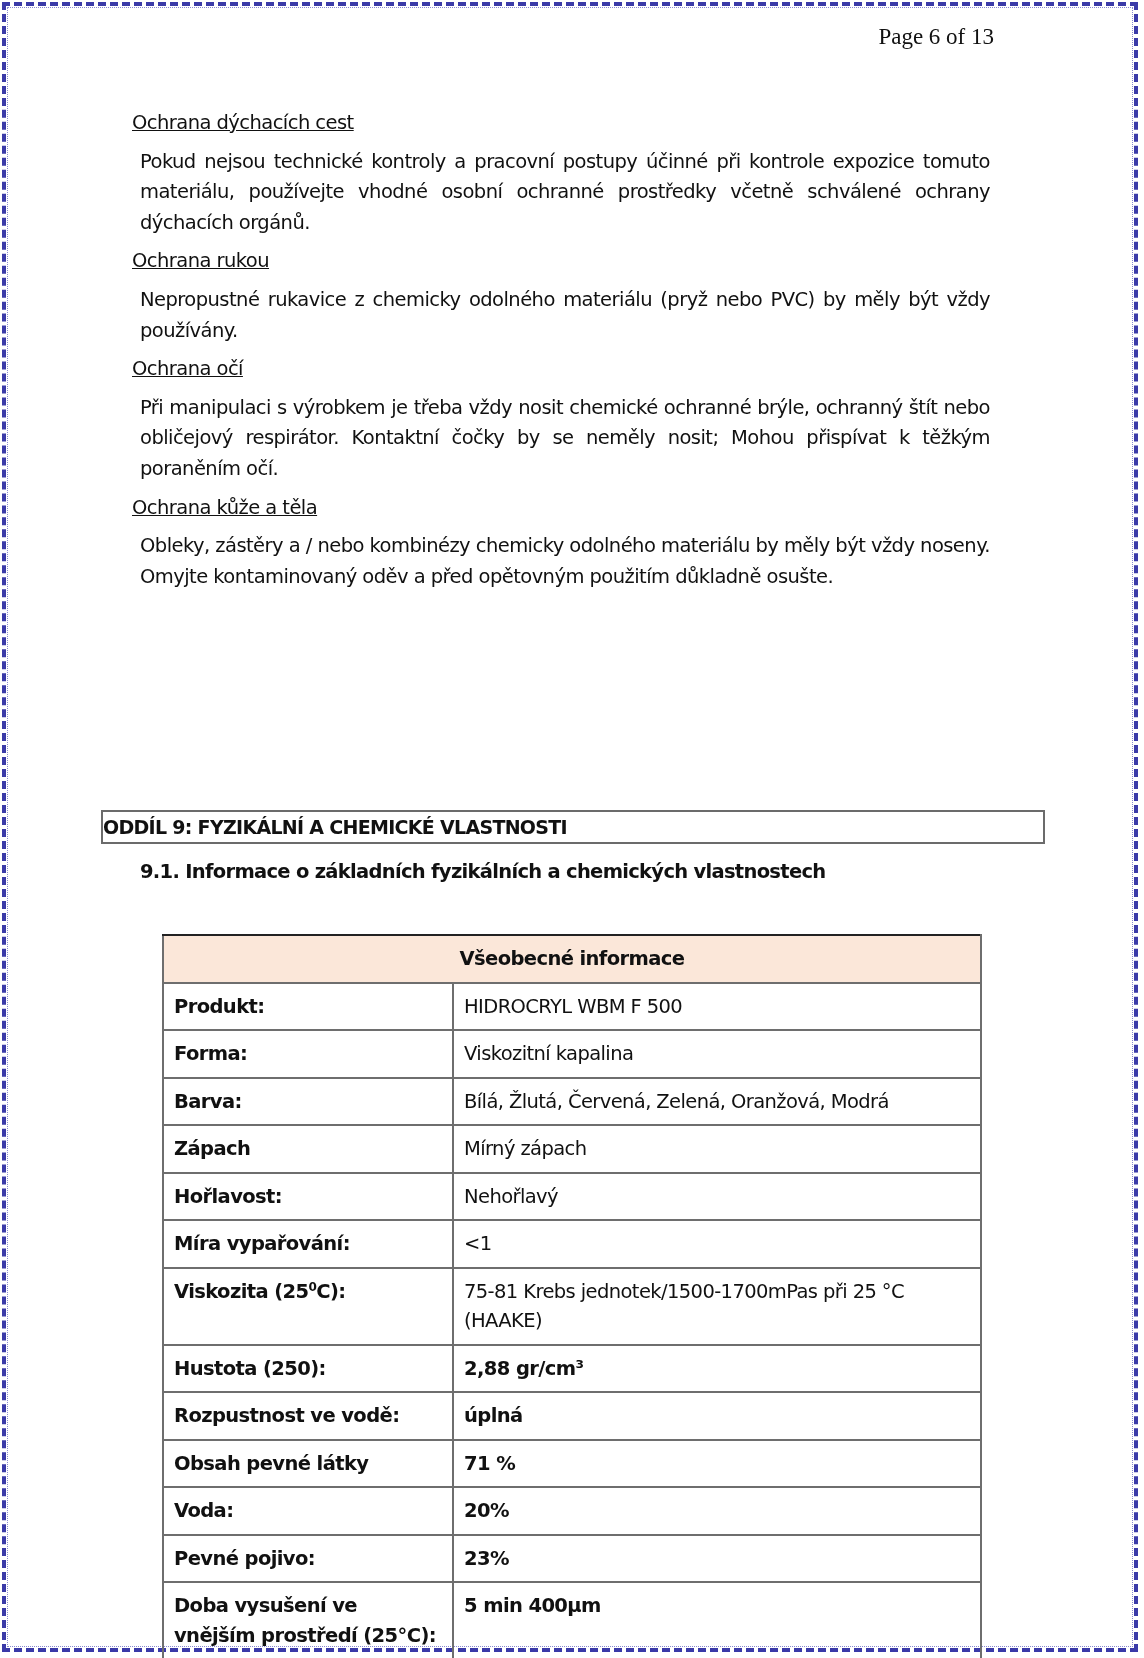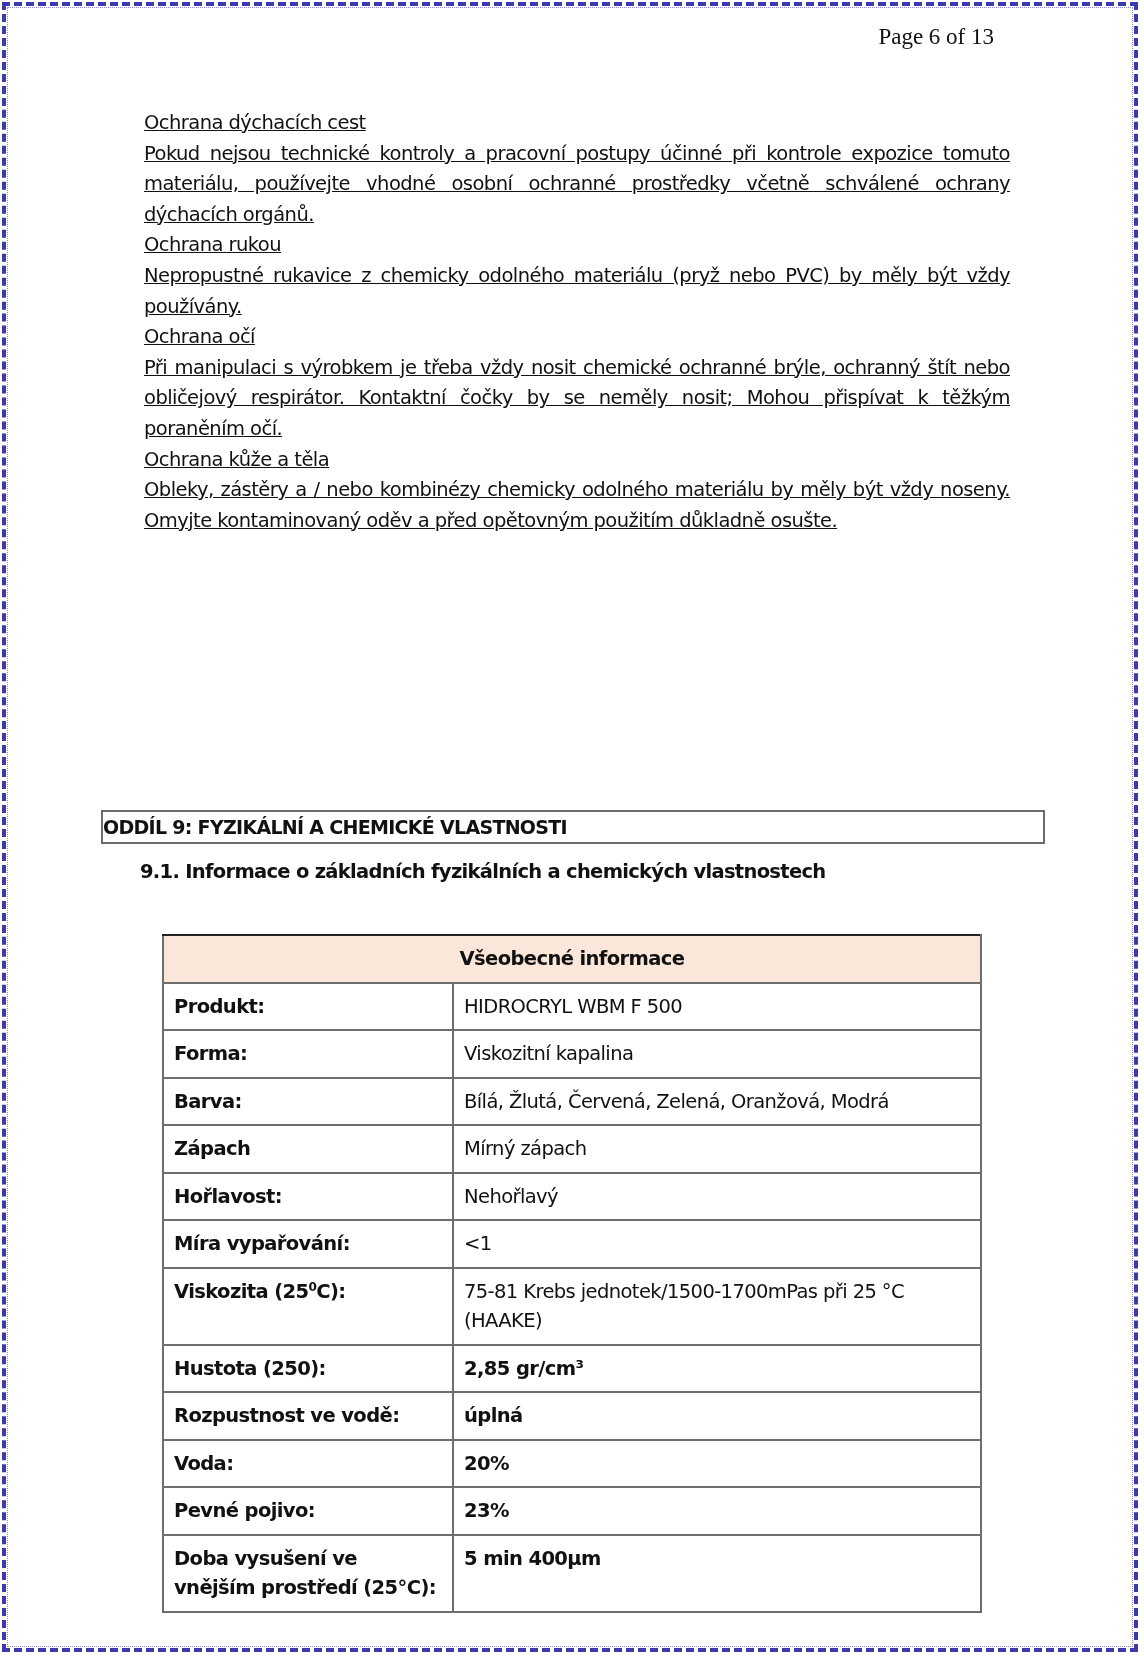--- a/index.html
+++ b/index.html
@@ -18,7 +18,7 @@
       font-family: "Liberation Serif", serif; font-size: 23px; color: #111;
     }
     .body-text {
-      position: absolute; left: 144px; top: 108px; width: 866px;
+      position: absolute; left: 132px; top: 108px; width: 866px;
       font-family: "DejaVu Sans", sans-serif; font-size: 19.5px; line-height: 30.6px;
       color: #111; letter-spacing: -0.55px;
     }

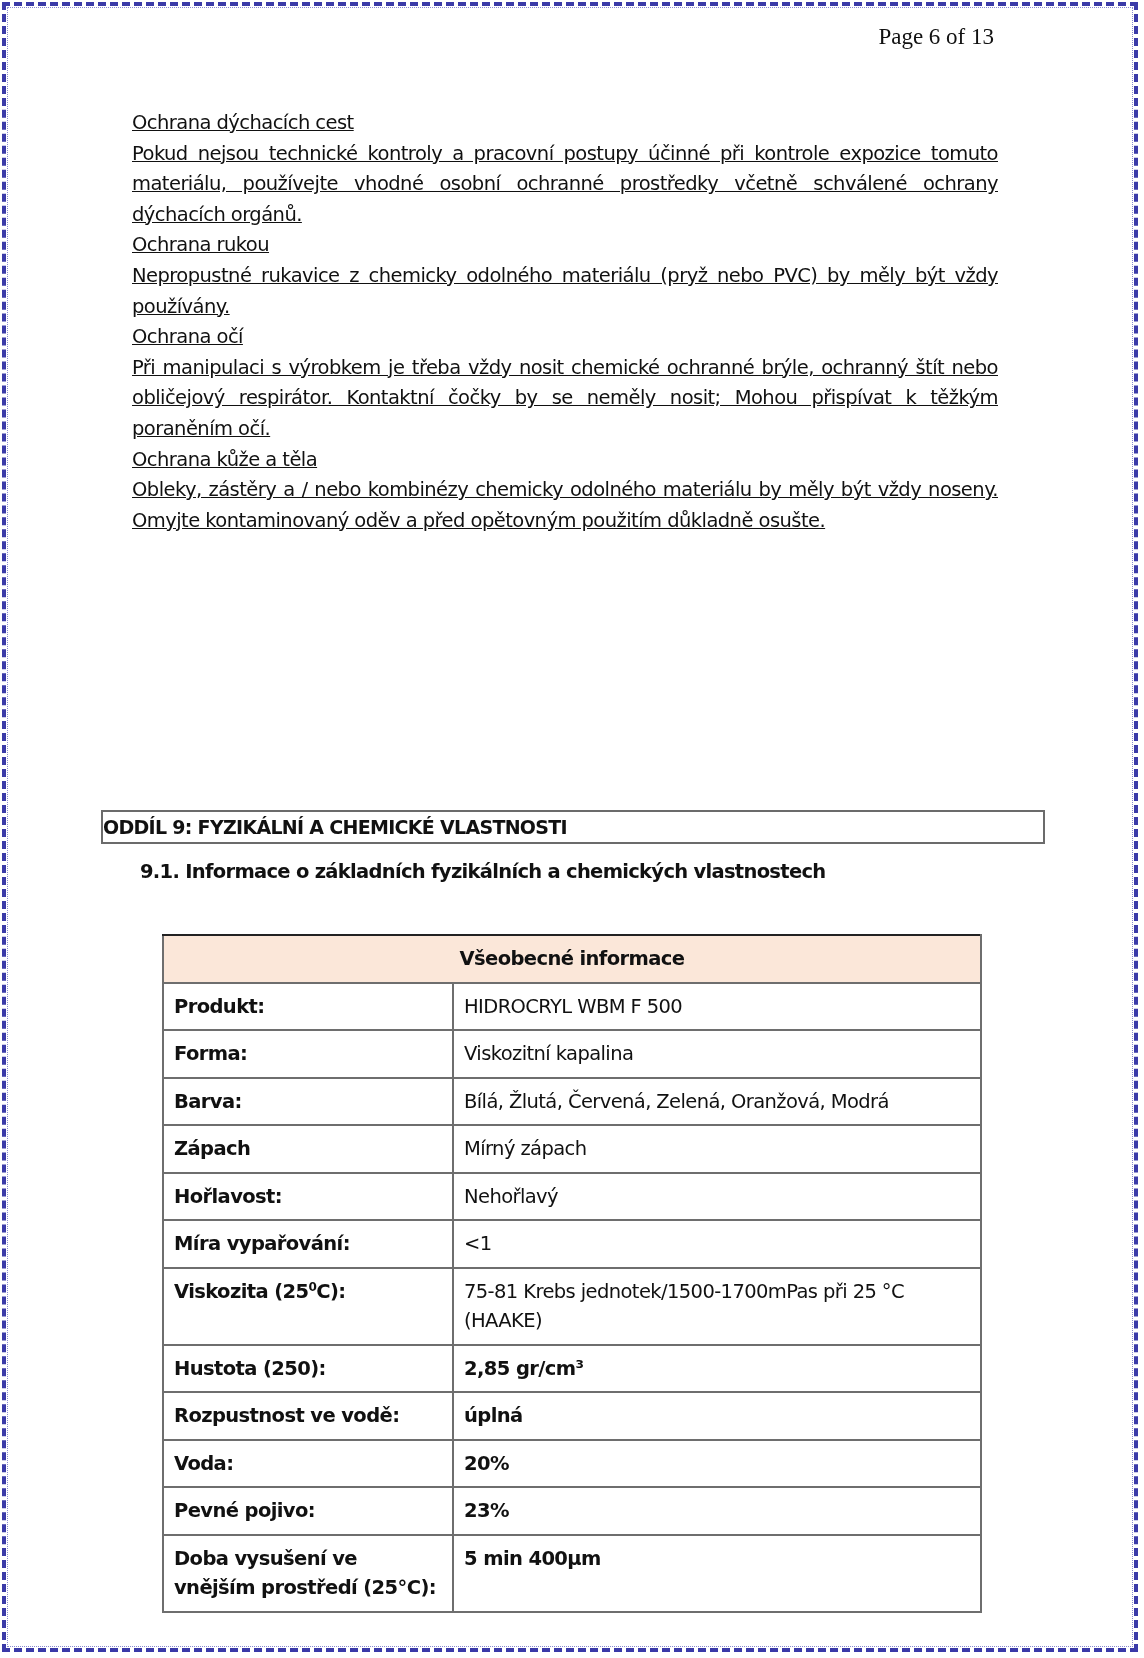--- a/index.html
+++ b/index.html
@@ -23,7 +23,7 @@
       color: #111; letter-spacing: -0.55px;
     }
     .body-text .subhead { text-decoration: underline; display: block; }
-    .body-text p { margin: 0; text-align: justify; text-decoration: underline; }
+    .body-text p { margin: 8px; text-align: justify; }
     .section-box {
       position: absolute; left: 101px; top: 810px; width: 944px; height: 34px;
       border: 2px solid #6b6b6b; box-sizing: border-box;

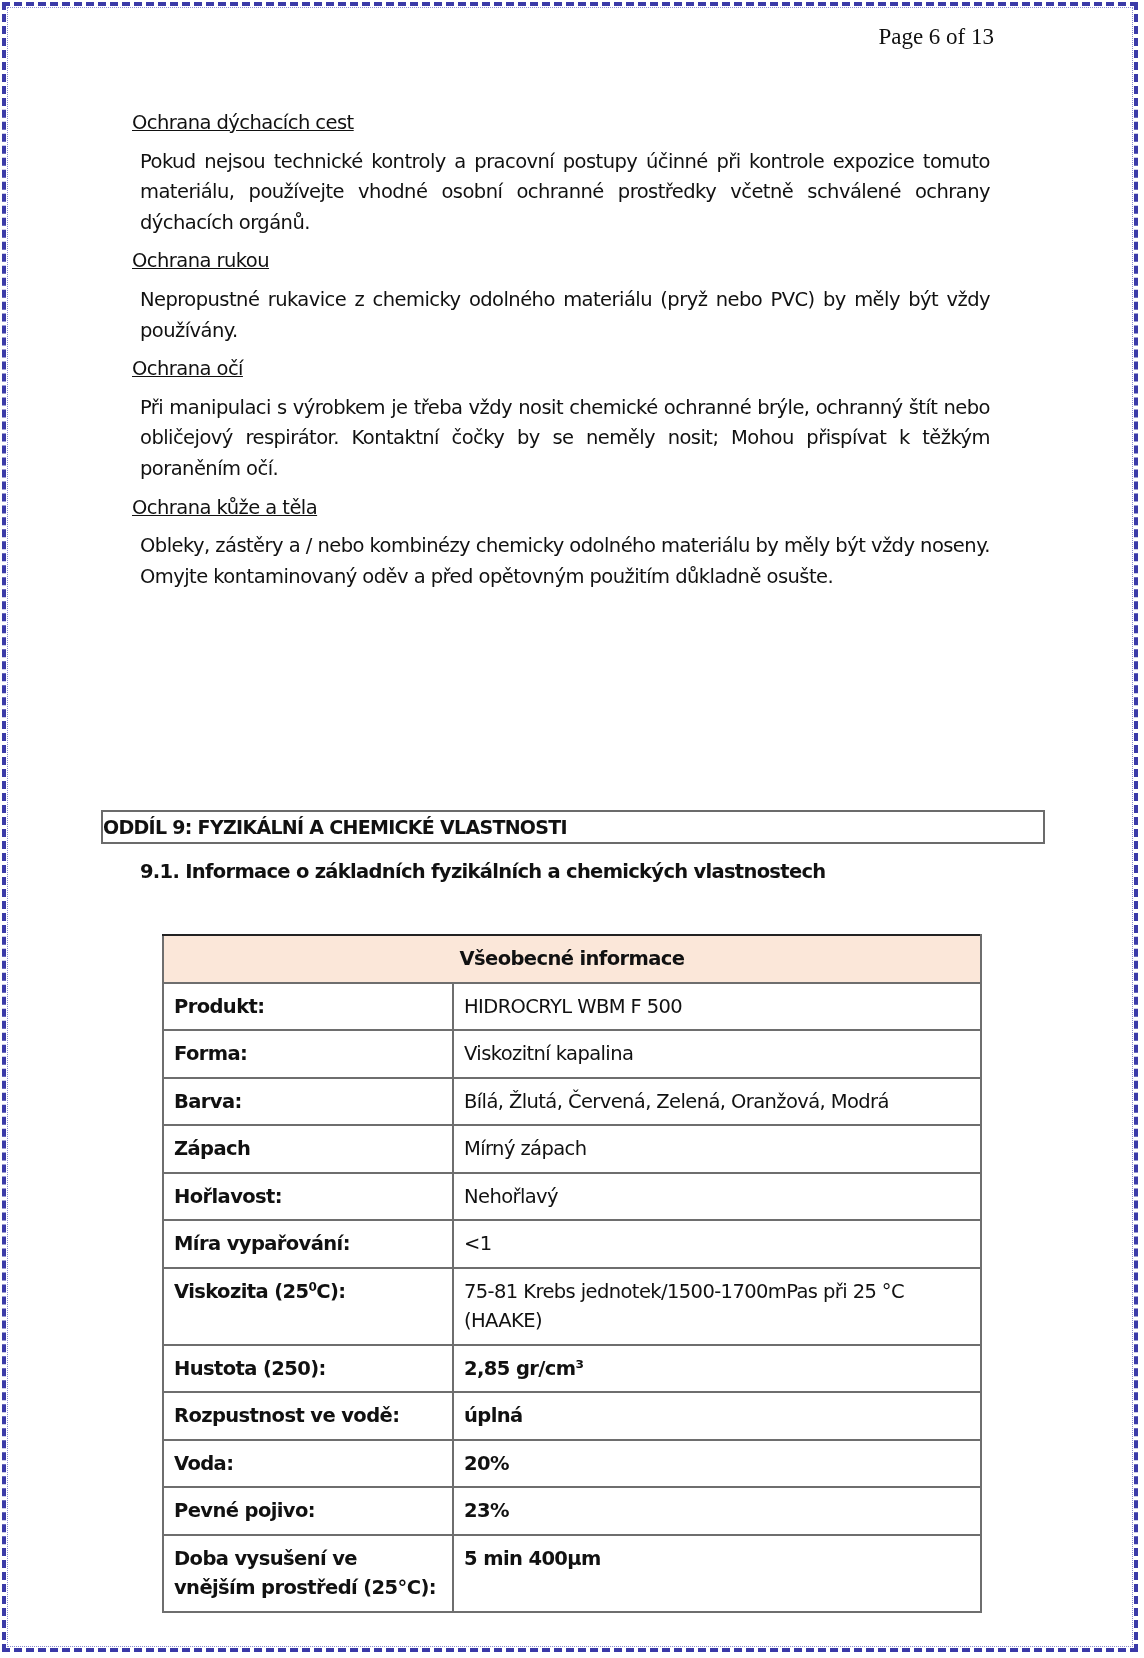--- a/index.html
+++ b/index.html
@@ -110,7 +110,7 @@
   </tr>
   <tr>
     <td class="label">Hustota (250):</td>
-    <td class="val bold">2,85 gr/cm³</td>
+    <td class="val bold">2,88 gr/cm³</td>
   </tr>
   <tr>
     <td class="label">Rozpustnost ve vodě:</td>

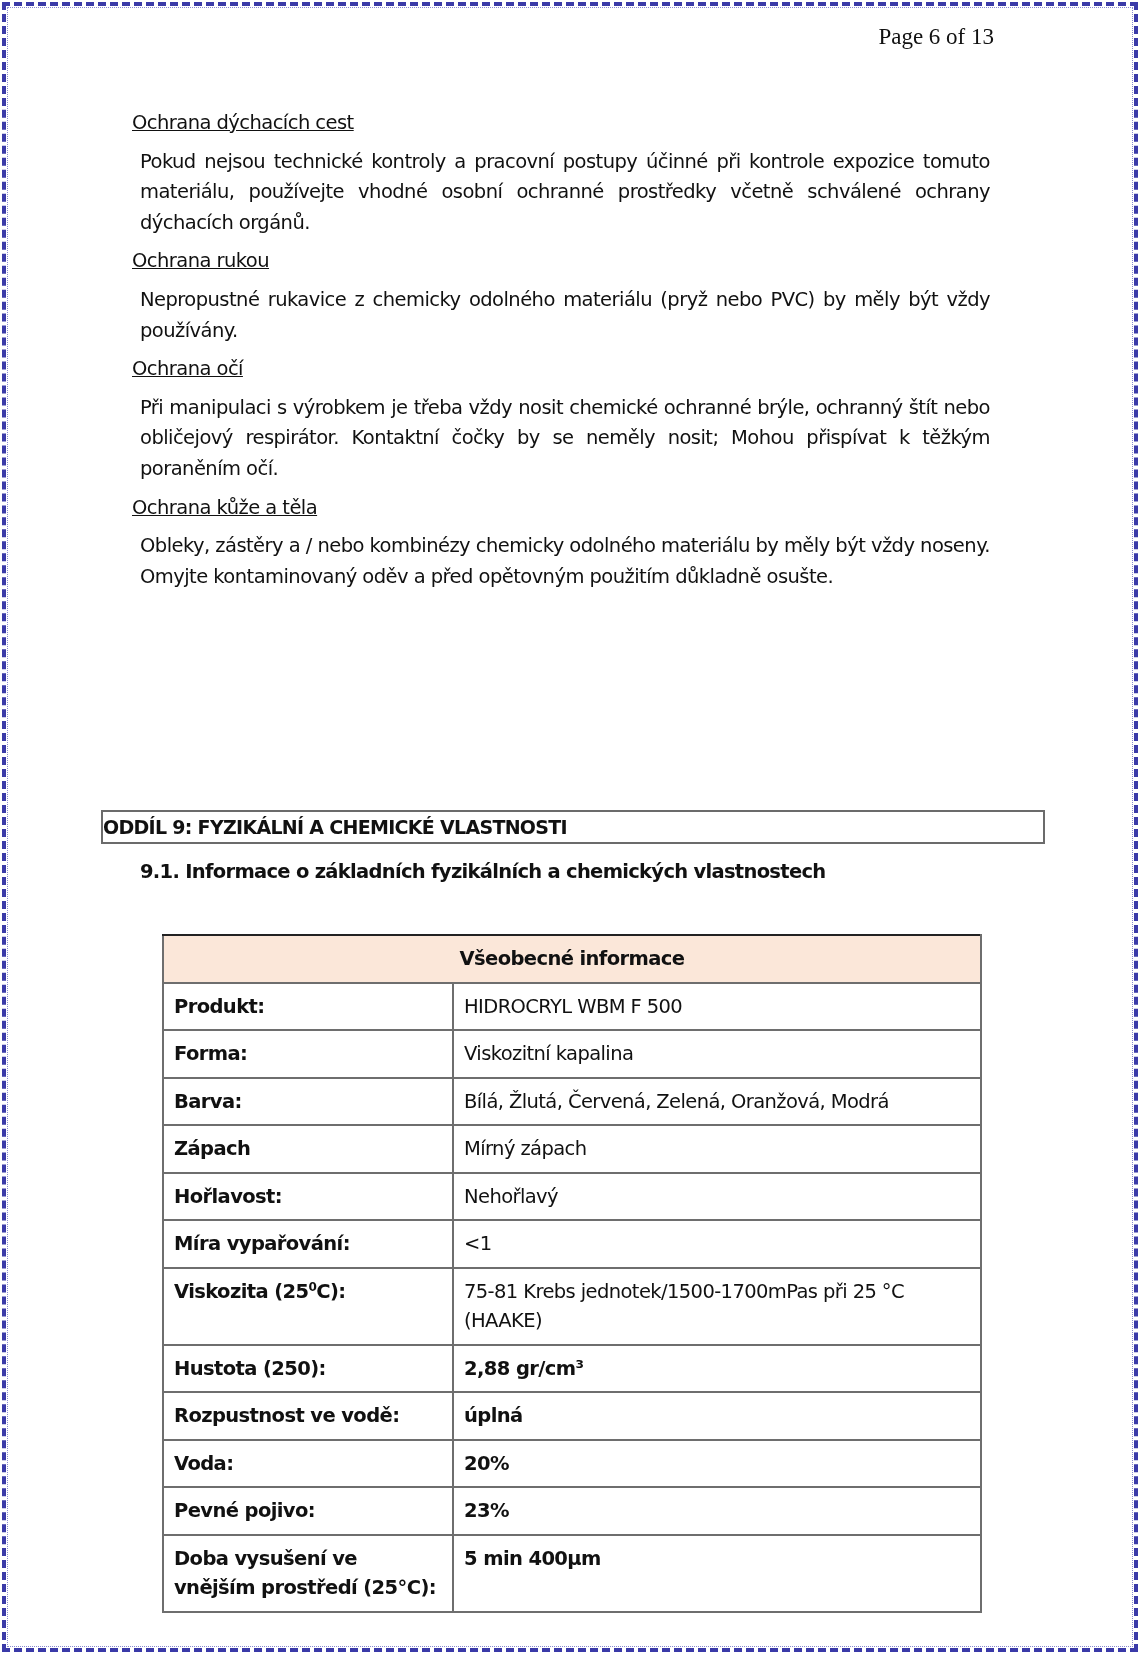--- a/index.html
+++ b/index.html
@@ -117,6 +117,10 @@
     <td class="val bold">úplná</td>
   </tr>
   <tr>
+    <td class="label">Obsah pevné látky</td>
+    <td class="val bold">71 %</td>
+  </tr>
+  <tr>
     <td class="label">Voda:</td>
     <td class="val bold">20%</td>
   </tr>

